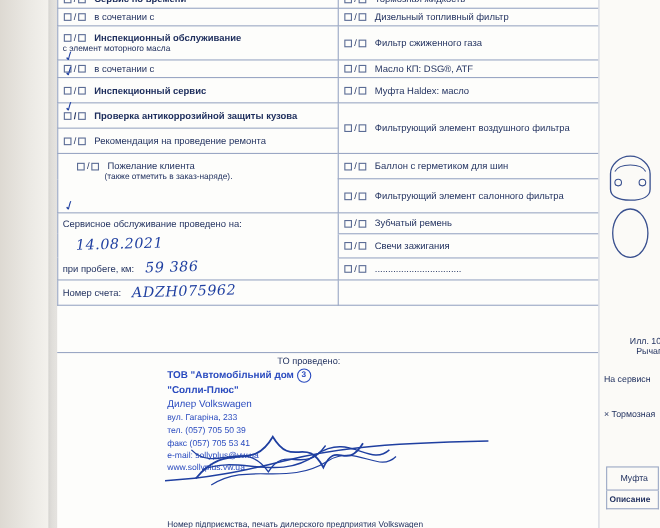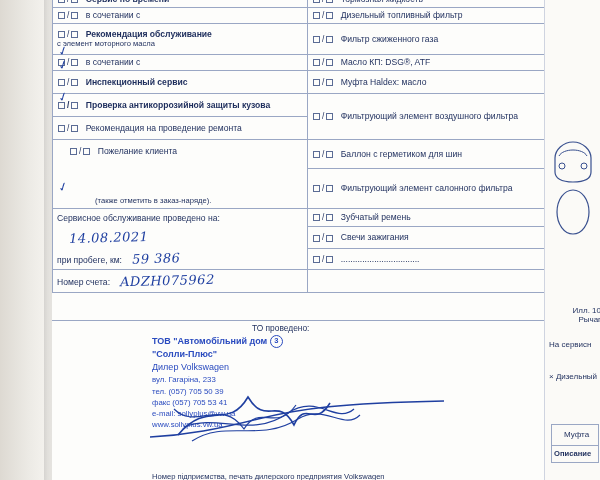--- a/index.html
+++ b/index.html
@@ -148,7 +148,7 @@
       <tr>
         <td class="c-left" style="height:26px;">
           <span class="chk"><span class="sq"></span><span class="slash">/</span><span class="sq"></span></span>
-          <span class="lbl bold">Рекомендация обслуживание</span>
+          <span class="lbl bold">Инспекционный обслуживание</span>
           <span class="sub">с элемент моторного масла</span>
         </td>
         <td class="c-right">

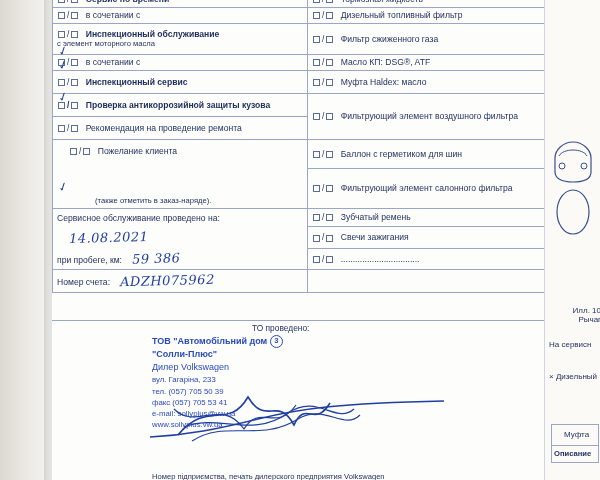--- a/index.html
+++ b/index.html
@@ -196,7 +196,7 @@
         <td class="c-left" rowspan="2" style="height:42px;vertical-align:top;padding-top:6px;padding-left:16px;">
           <span class="chk"><span class="sq"></span><span class="slash">/</span><span class="sq"></span></span>
           <span class="lbl">Пожелание клиента</span>
-          <span class="sub" style="padding-left:26px;margin-top:40px;">(также отметить в заказ-наряде).</span>
+          <span class="sub" style="padding-left:26px;">(также отметить в заказ-наряде).</span>
         </td>
         <td class="c-right" style="height:18px;">
           <span class="chk"><span class="sq"></span><span class="slash">/</span><span class="sq"></span></span>

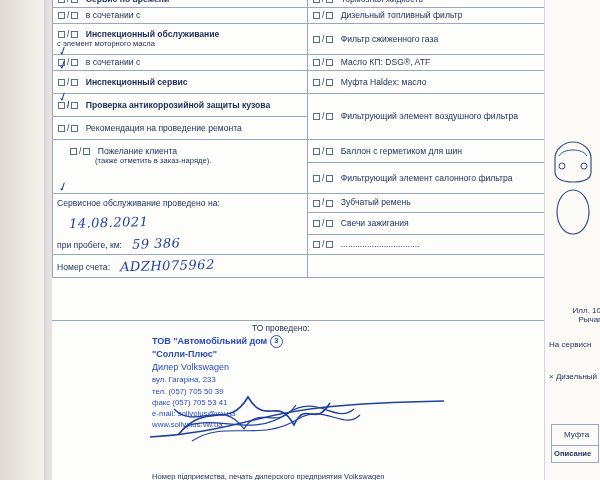--- a/index.html
+++ b/index.html
@@ -289,7 +289,7 @@
     </svg>
     <div class="ill-cap">Илл. 10  Рычаг</div>
     <div class="r-line" style="top:340px;">На сервисн</div>
-    <div class="r-line" style="top:372px;">× Дизельный</div>
+    <div class="r-line" style="top:372px;">× Тормозная</div>
     <div class="r-box">
         <div class="t">Муфта</div>
       </div>

